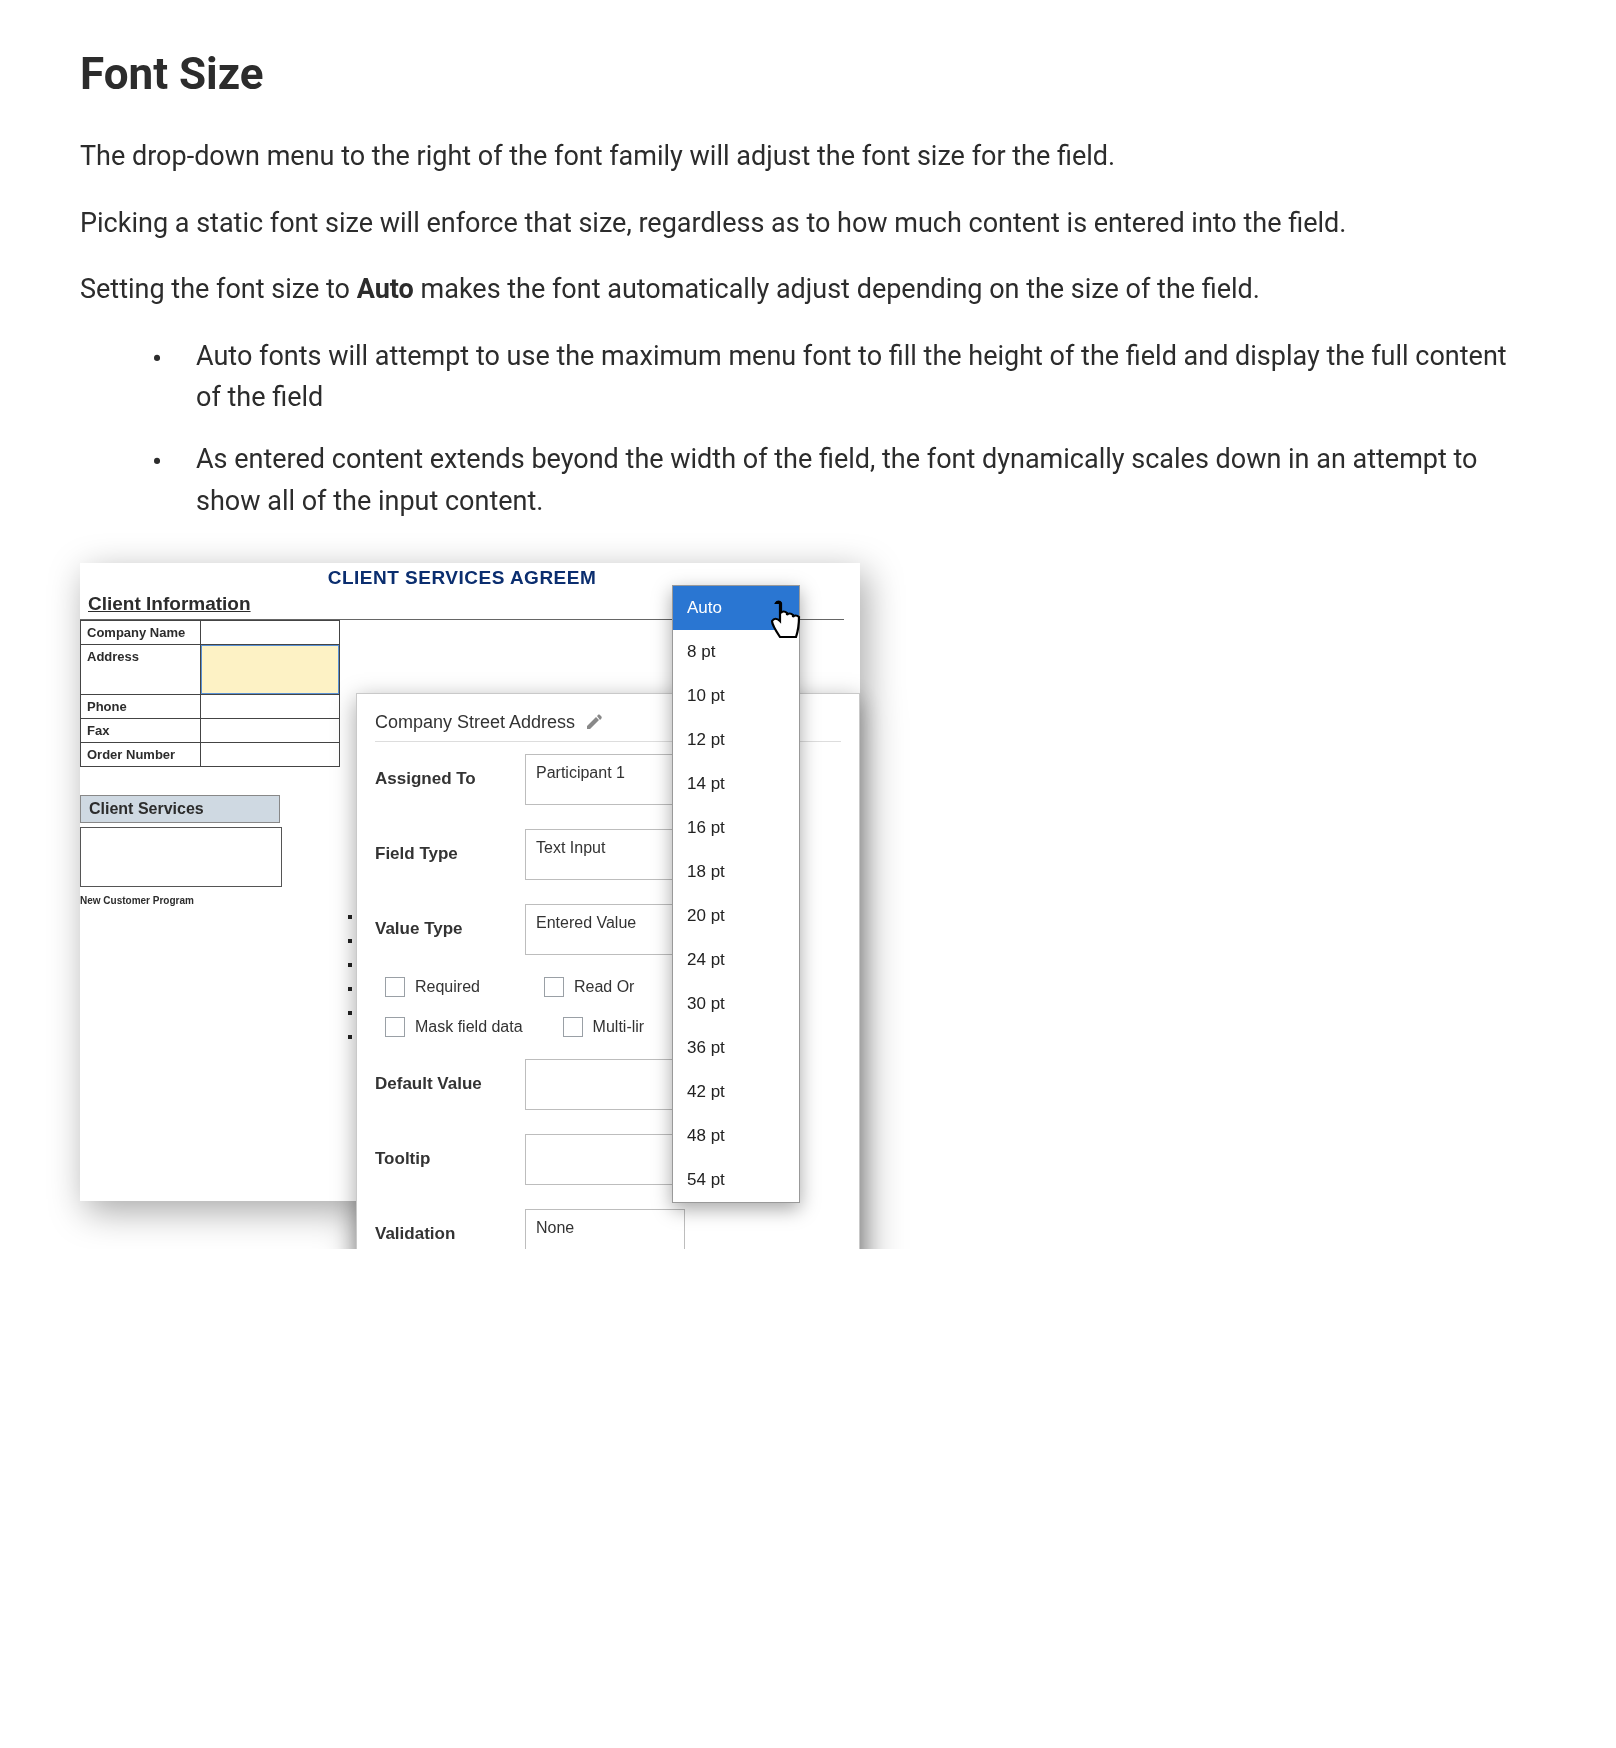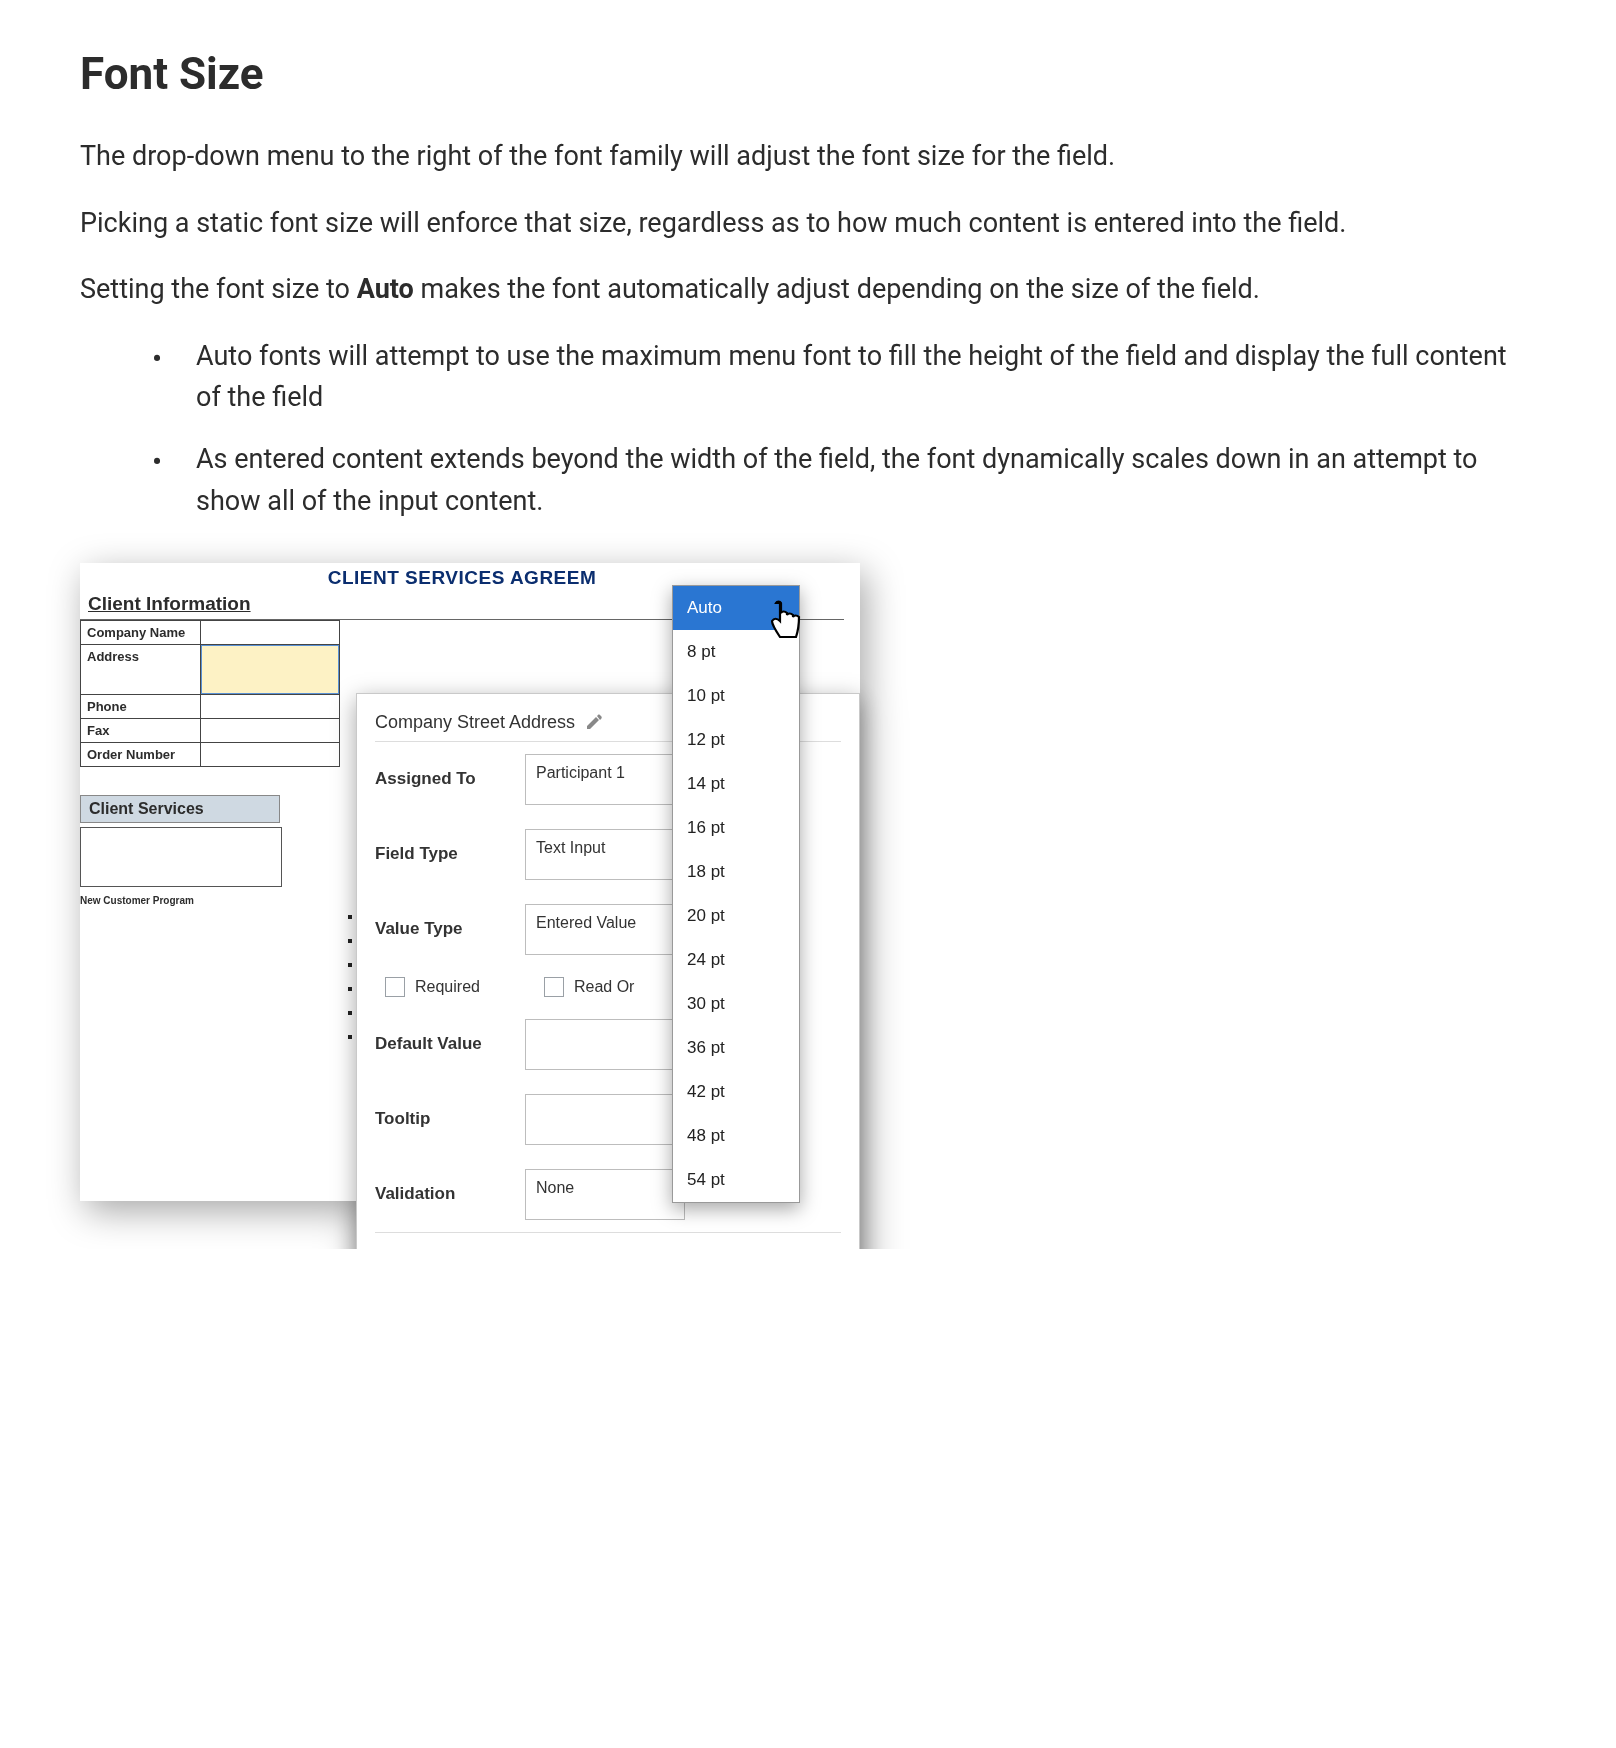--- a/index.html
+++ b/index.html
@@ -470,6 +470,16 @@
             <span>Read Or</span>
           </div>
         </div>
+        <div class="check-row">
+          <div class="check-item">
+            <span class="checkbox-box"></span>
+            <span>Mask field data</span>
+          </div>
+          <div class="check-item" style="margin-left:-24px">
+            <span class="checkbox-box"></span>
+            <span>Multi-lir</span>
+          </div>
+        </div>
 
         <div class="prop-row">
           <div class="prop-label">Default Value</div>

